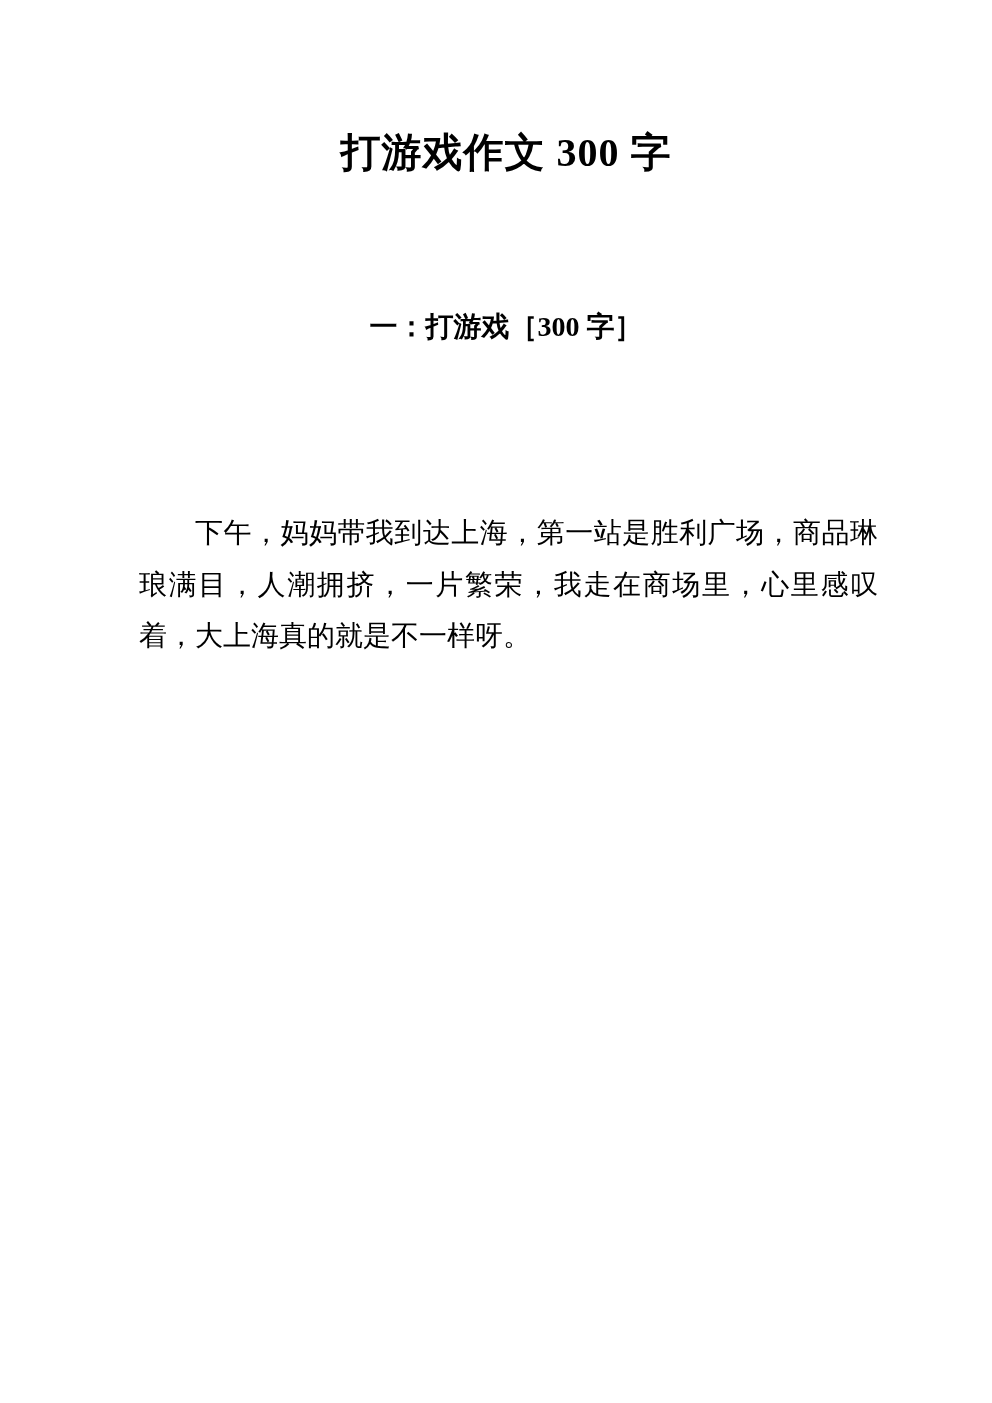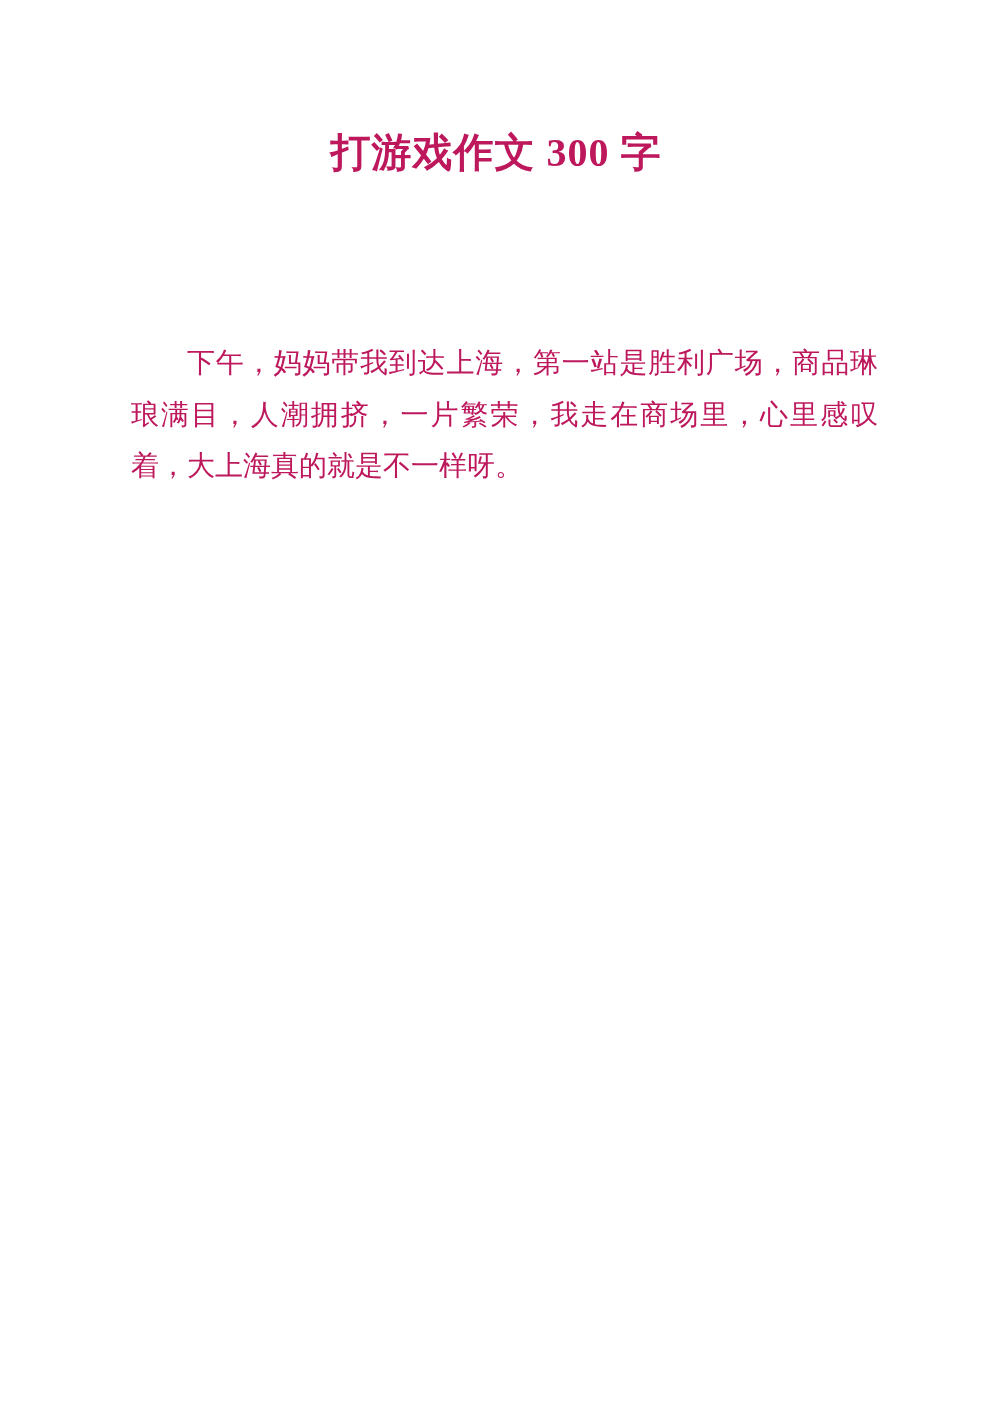--- a/index.html
+++ b/index.html
@@ -12,10 +12,11 @@
     width: 992px;
     height: 1403px;
     background: #ffffff;
-    color: #be185d;
+    color: #000000;
     font-family: "Liberation Serif", "DejaVu Serif", serif;
     overflow: hidden;
     box-sizing: border-box;
+    padding-left: 20px;
   }
   .doc-title {
     margin: 129px 0 0 0;

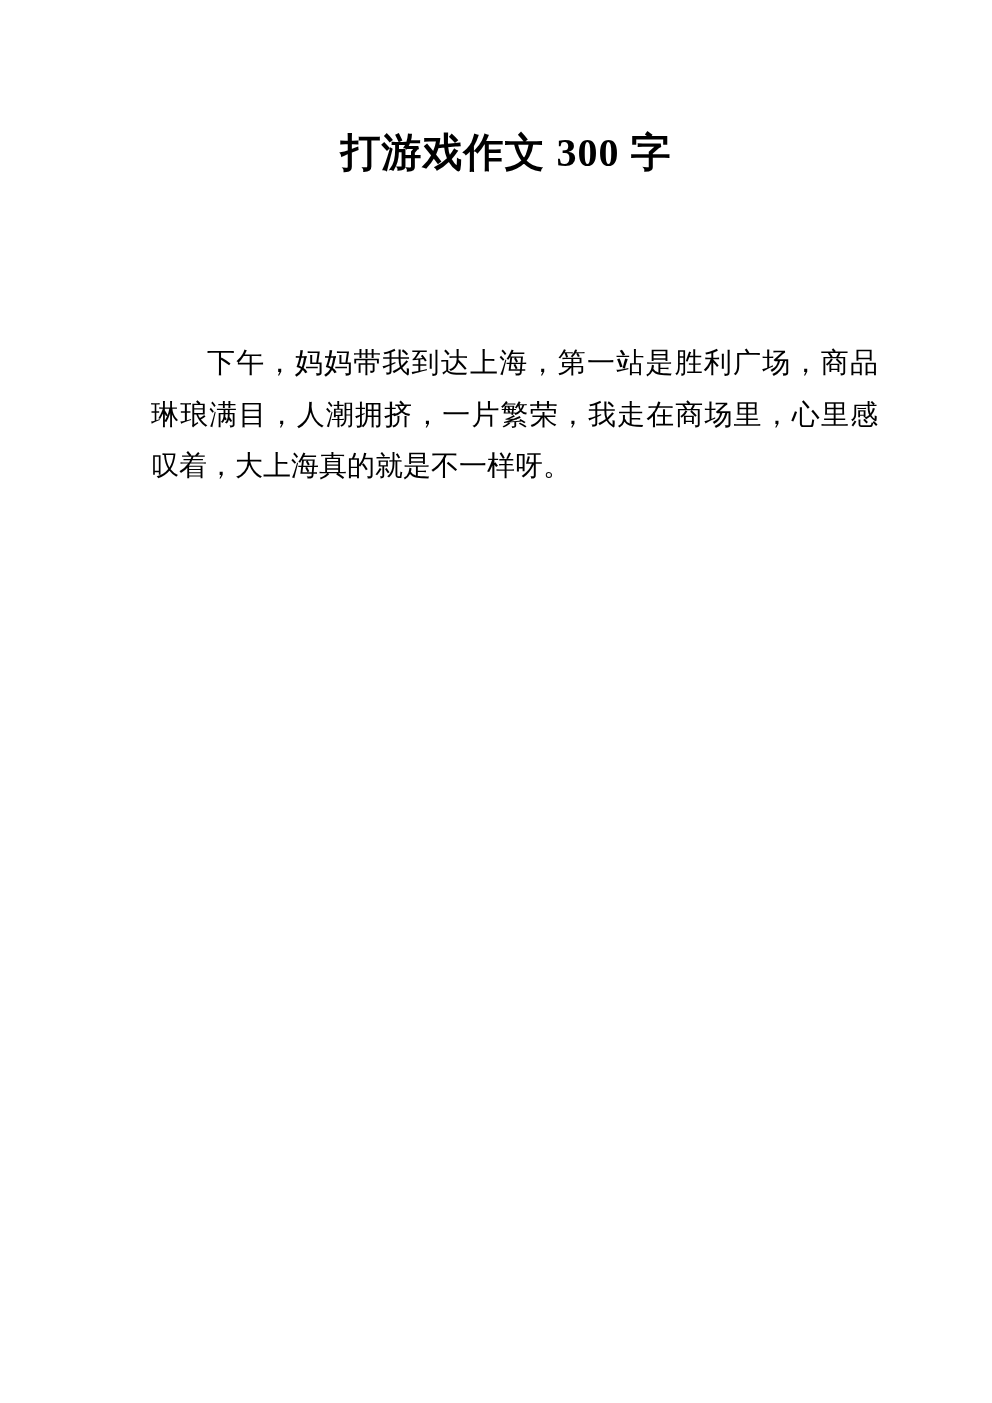--- a/index.html
+++ b/index.html
@@ -54,6 +54,7 @@
 <div class="page">
   <h1 class="doc-title">打游戏作文 300 字</h1>
 
+  <h2 class="doc-subtitle">一：打游戏［300 字］</h2>
 
   <div class="content">
     <p class="para para-gap-1">下午，妈妈带我到达上海，第一站是胜利广场，商品琳琅满目，人潮拥挤，一片繁荣，我走在商场里，心里感叹着，大上海真的就是不一样呀。</p>

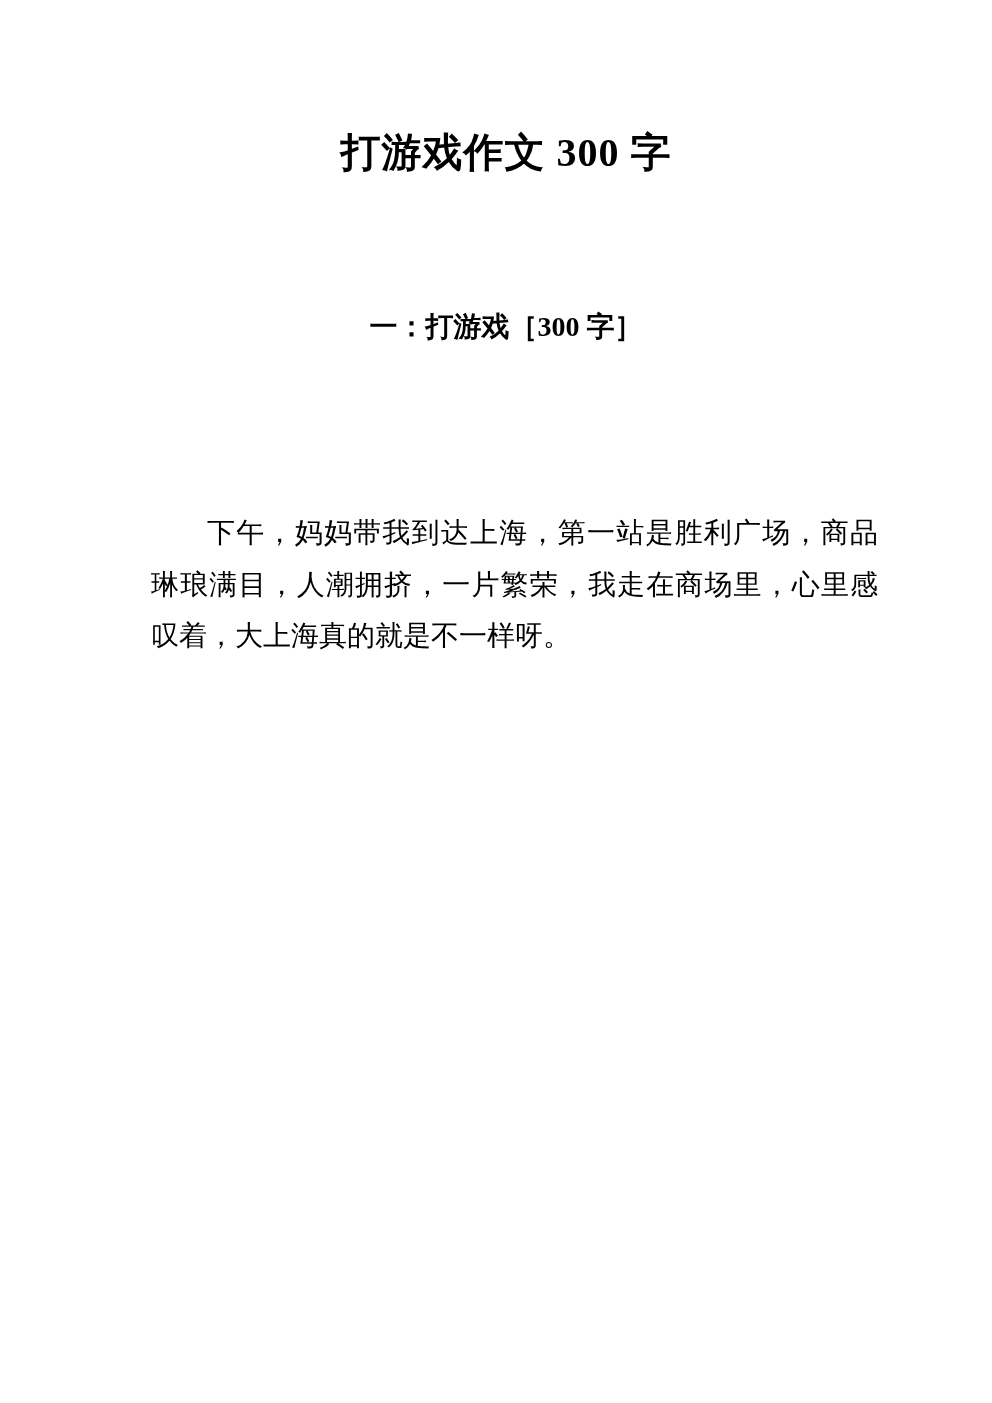--- a/index.html
+++ b/index.html
@@ -45,7 +45,7 @@
     text-indent: 2em;
     word-break: break-all;
   }
-  .para-gap-1 { margin-top: 160px; margin-left: 12px; }
+  .para-gap-1 { margin-top: 160px; }
   .para-gap-2 { margin-top: 160px; }
 </style>
 </head>

